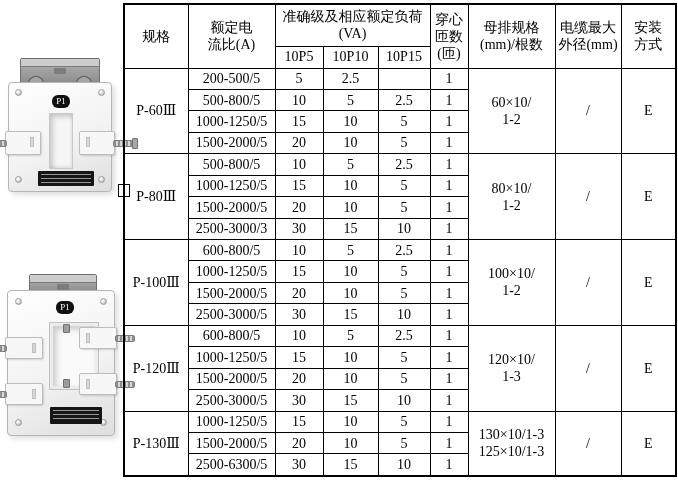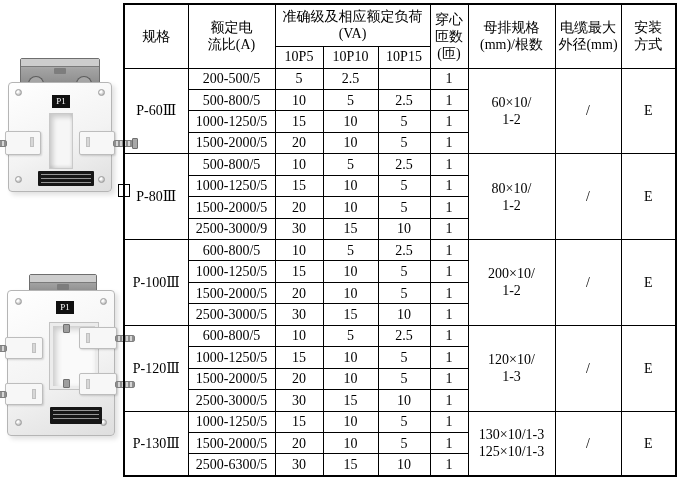--- a/index.html
+++ b/index.html
@@ -37,7 +37,7 @@
   .screw{width:7px;height:7px;border-radius:50%;border:1px solid #9d9d9d;
          background:radial-gradient(circle at 35% 35%,#ffffff 15%,#b3b3b3 80%);}
   .plabel{background:#101010;color:#fff;font-size:9px;line-height:12px;text-align:center;
-          border-radius:0;font-family:"Liberation Serif","DejaVu Serif",serif;}
+          border-radius:6px;font-family:"Liberation Serif","DejaVu Serif",serif;}
   .win{background:#f6f6f6;border:1px solid #c9c9c9;
        box-shadow:inset 3px 3px 5px rgba(0,0,0,0.18),inset -1px -2px 3px rgba(0,0,0,0.08);}
   .win-lg{background:#fafafa;border:3px solid #ececec;

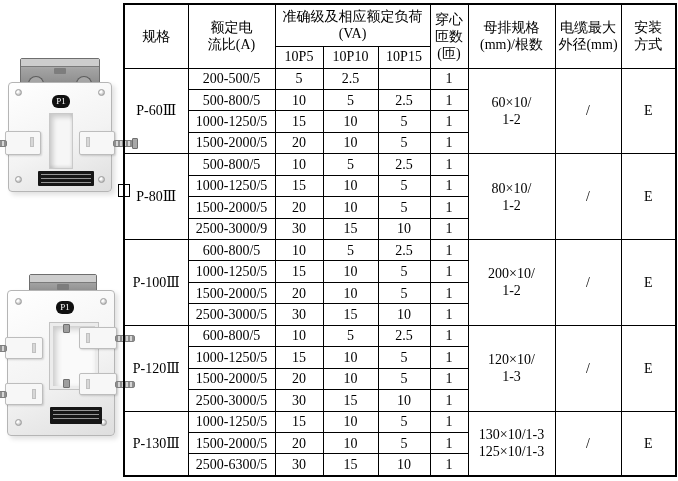--- a/index.html
+++ b/index.html
@@ -220,7 +220,7 @@
       <td>1</td>
     </tr>
     <tr>
-      <td>2500-3000/9</td>
+      <td>2500-3000/3</td>
       <td>30</td>
       <td>15</td>
       <td>10</td>

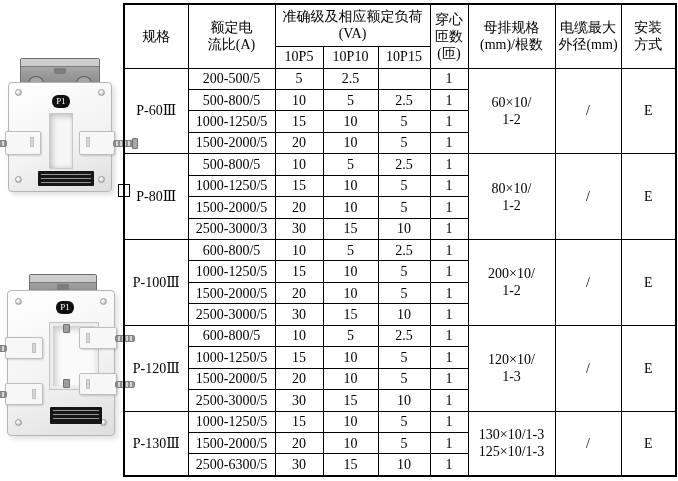--- a/index.html
+++ b/index.html
@@ -234,7 +234,7 @@
       <td>5</td>
       <td>2.5</td>
       <td>1</td>
-      <td rowspan="4" class="busbar-cell">200×10/
+      <td rowspan="4" class="busbar-cell">100×10/
 1-2</td>
       <td rowspan="4">/</td>
       <td rowspan="4">E</td>

